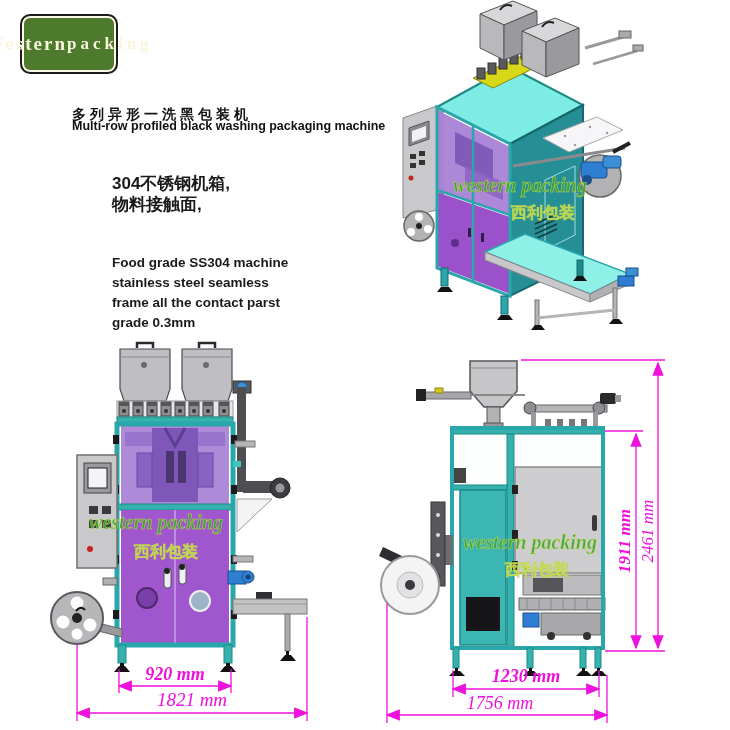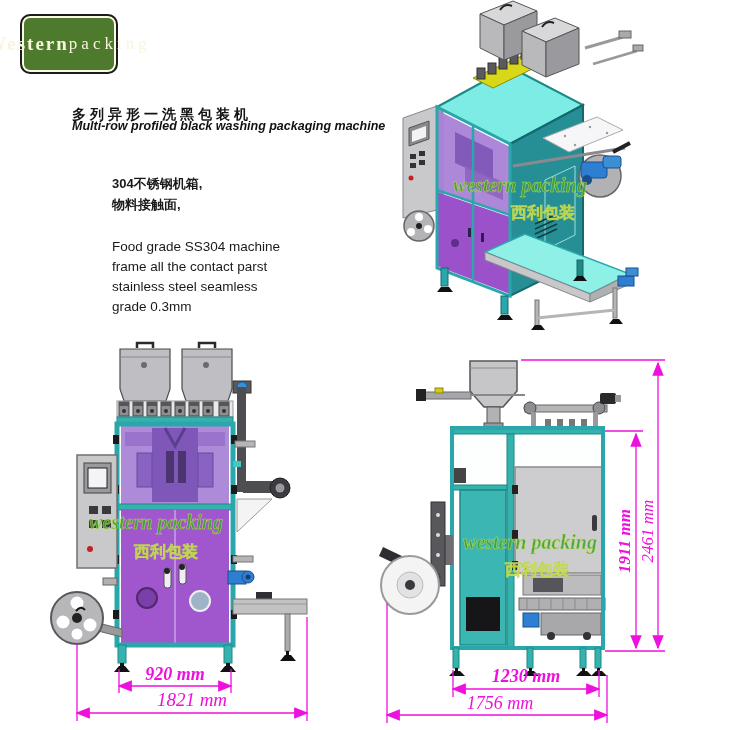--- a/index.html
+++ b/index.html
@@ -11,7 +11,7 @@
         display:flex;justify-content:center;align-items:center;}
   .logo .l1{font-family:"Liberation Serif",serif;font-weight:bold;color:#f8f5dd;
         font-size:19px;line-height:20px;letter-spacing:2px;}
-  .logo .l2{font-family:"Liberation Serif",serif;font-weight:normal;color:#f8f5dd;
+  .logo .l2{font-family:"Liberation Serif",serif;font-weight:bold;color:#f8f5dd;
         font-size:17px;line-height:18px;letter-spacing:4px;}
   
   .title-zh{position:absolute;left:72px;top:106px;font-size:14px;font-weight:bold;color:#141414;

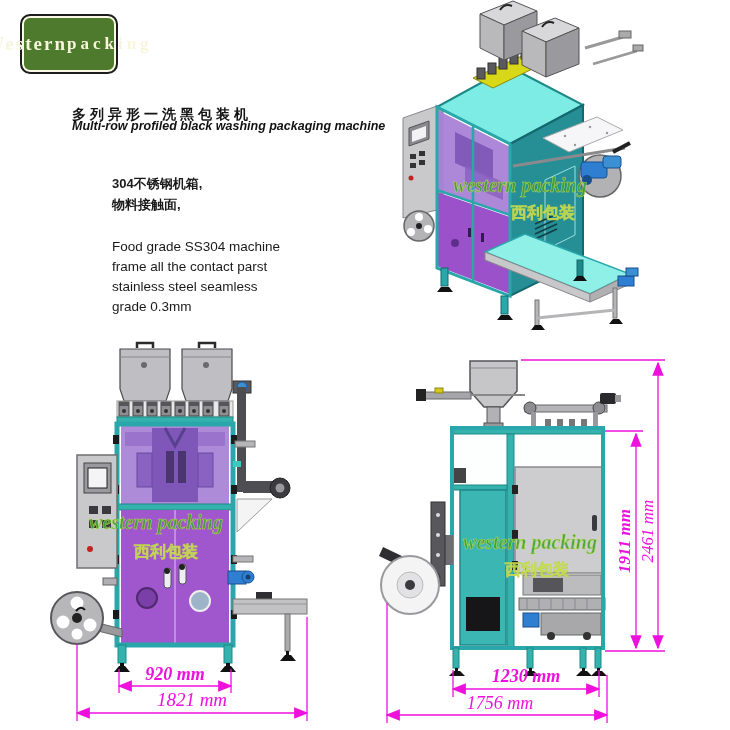--- a/index.html
+++ b/index.html
@@ -16,7 +16,7 @@
   
   .title-zh{position:absolute;left:72px;top:106px;font-size:14px;font-weight:bold;color:#141414;
         letter-spacing:4px;}
-  .title-en{position:absolute;left:72px;top:119px;font-size:12.5px;font-weight:bold;color:#111;font-style:italic;}
+  .title-en{position:absolute;left:72px;top:119px;font-size:12.5px;font-weight:bold;color:#111;}
   
   .spec{position:absolute;left:112px;top:173px;color:#1a1a1a;}
   .spec .zh{font-size:13px;font-weight:bold;line-height:21px;}

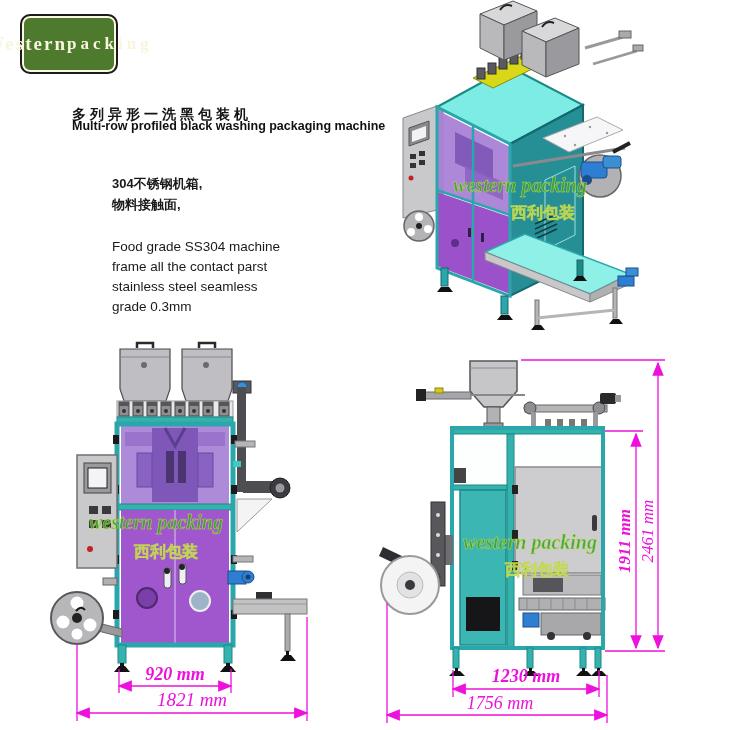--- a/index.html
+++ b/index.html
@@ -19,7 +19,7 @@
   .title-en{position:absolute;left:72px;top:119px;font-size:12.5px;font-weight:bold;color:#111;}
   
   .spec{position:absolute;left:112px;top:173px;color:#1a1a1a;}
-  .spec .zh{font-size:13px;font-weight:bold;line-height:21px;}
+  .spec .zh{font-size:17px;font-weight:bold;line-height:21px;}
   .spec .en{margin-top:22px;font-size:13.5px;font-weight:normal;line-height:20px;}
   svg{position:absolute;}
   .dim-text{font-family:"Liberation Serif",serif;font-style:italic;fill:#ee10dd;}

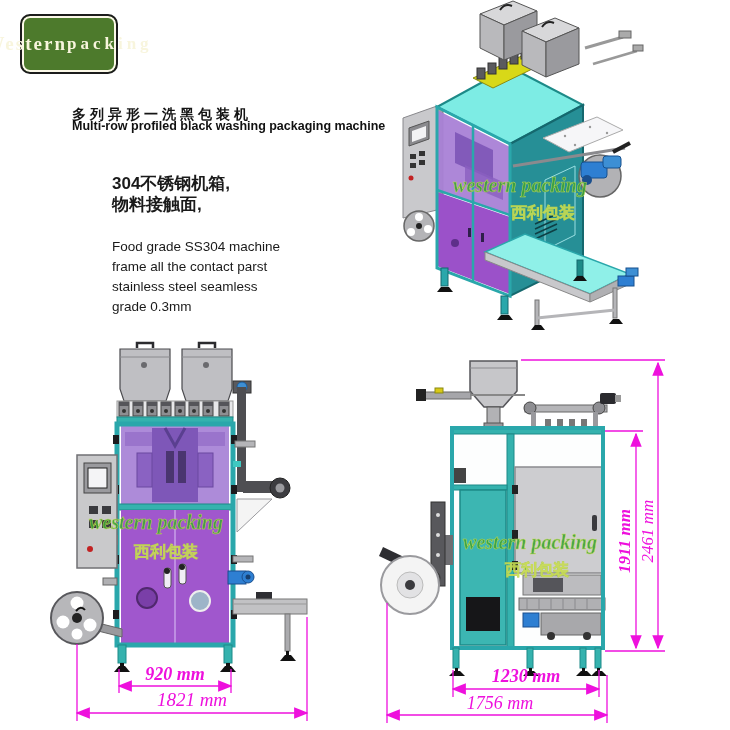--- a/index.html
+++ b/index.html
@@ -20,7 +20,7 @@
   
   .spec{position:absolute;left:112px;top:173px;color:#1a1a1a;}
   .spec .zh{font-size:17px;font-weight:bold;line-height:21px;}
-  .spec .en{margin-top:22px;font-size:13.5px;font-weight:normal;line-height:20px;}
+  .spec .en{margin-top:38px;font-size:13.5px;font-weight:bold;line-height:20px;}
   svg{position:absolute;}
   .dim-text{font-family:"Liberation Serif",serif;font-style:italic;fill:#ee10dd;}
   .wm1{font-family:"Liberation Serif",serif;font-style:italic;font-weight:bold;fill:#3da43c;

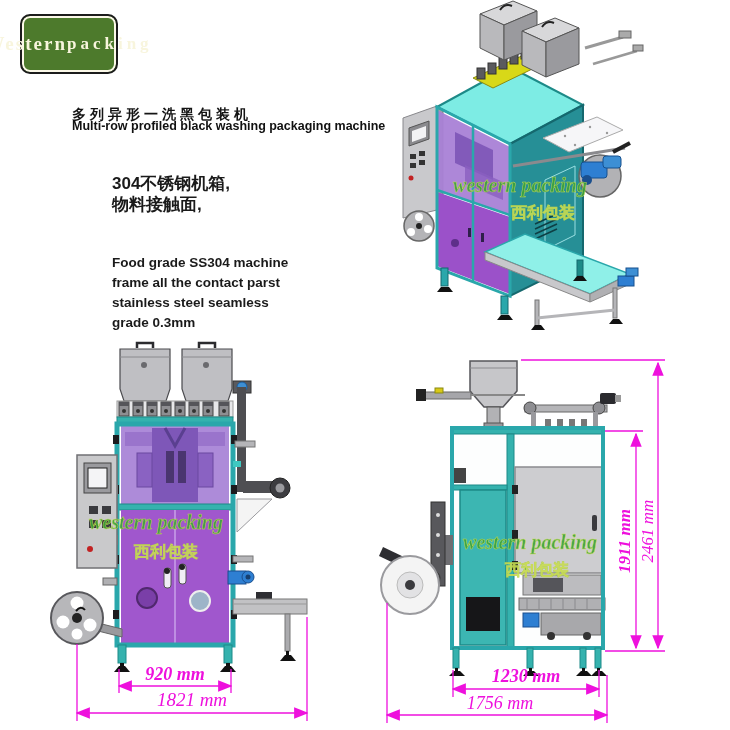--- a/index.html
+++ b/index.html
@@ -48,8 +48,8 @@
     </div>
     <div class="en">
       <div>Food grade SS304 machine</div>
+      <div>stainless steel seamless</div>
       <div>frame all the contact parst</div>
-      <div>stainless steel seamless</div>
       <div>grade 0.3mm</div>
     </div>
   </div>

